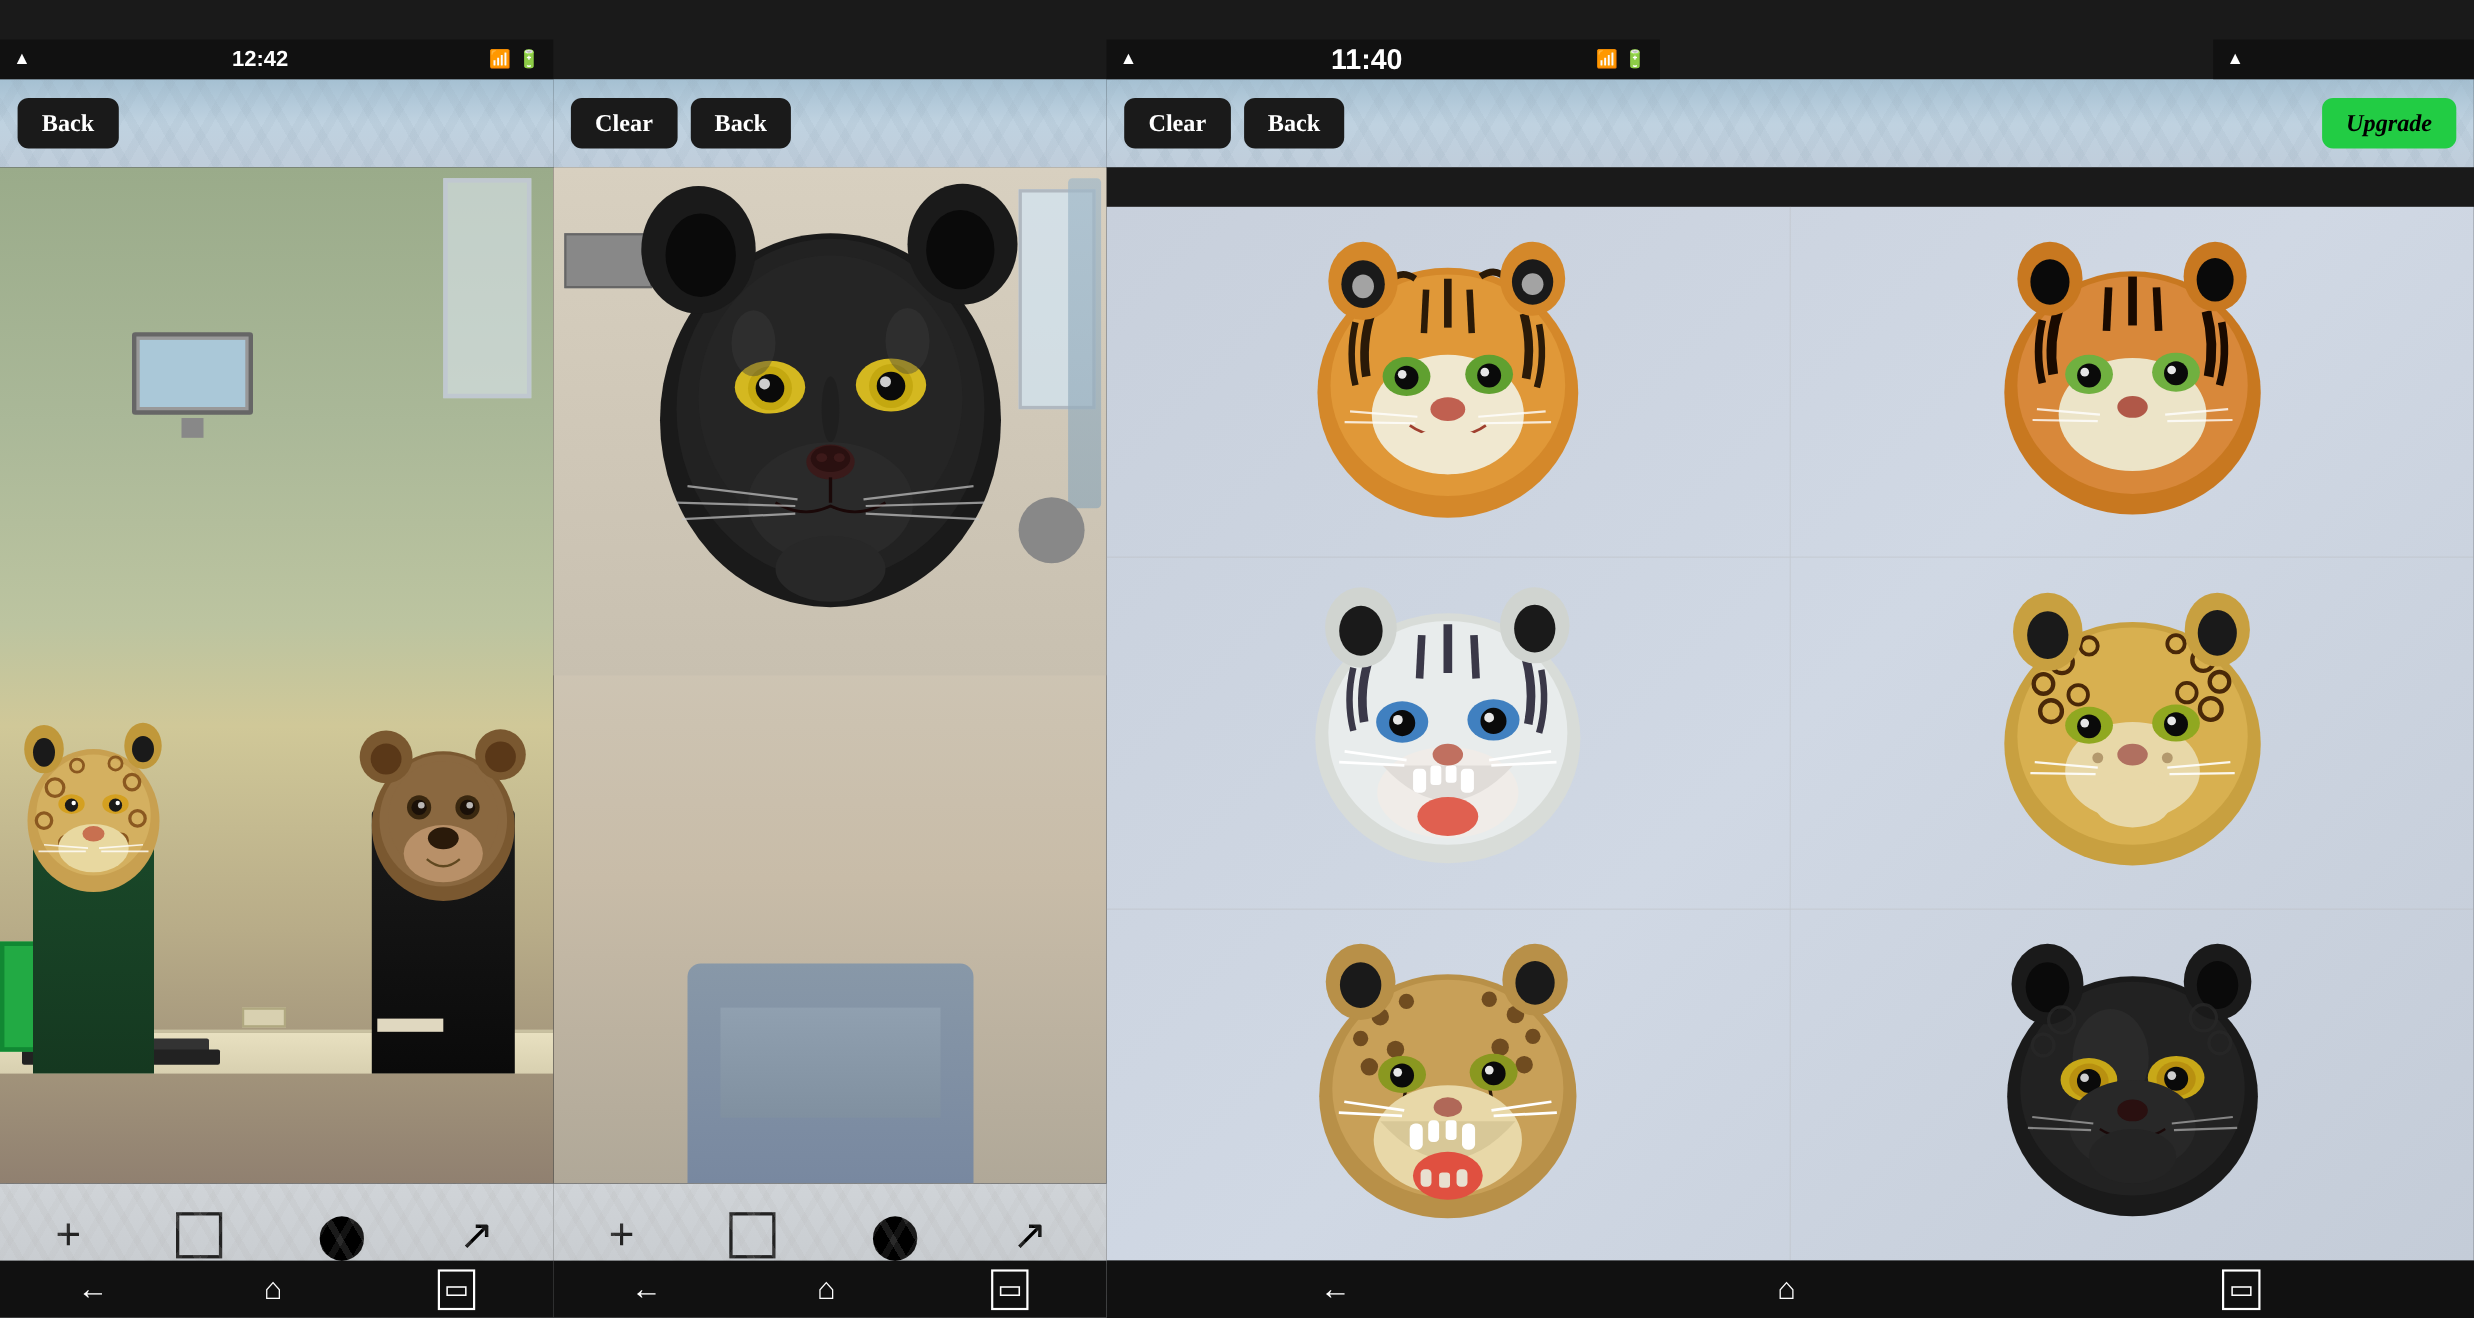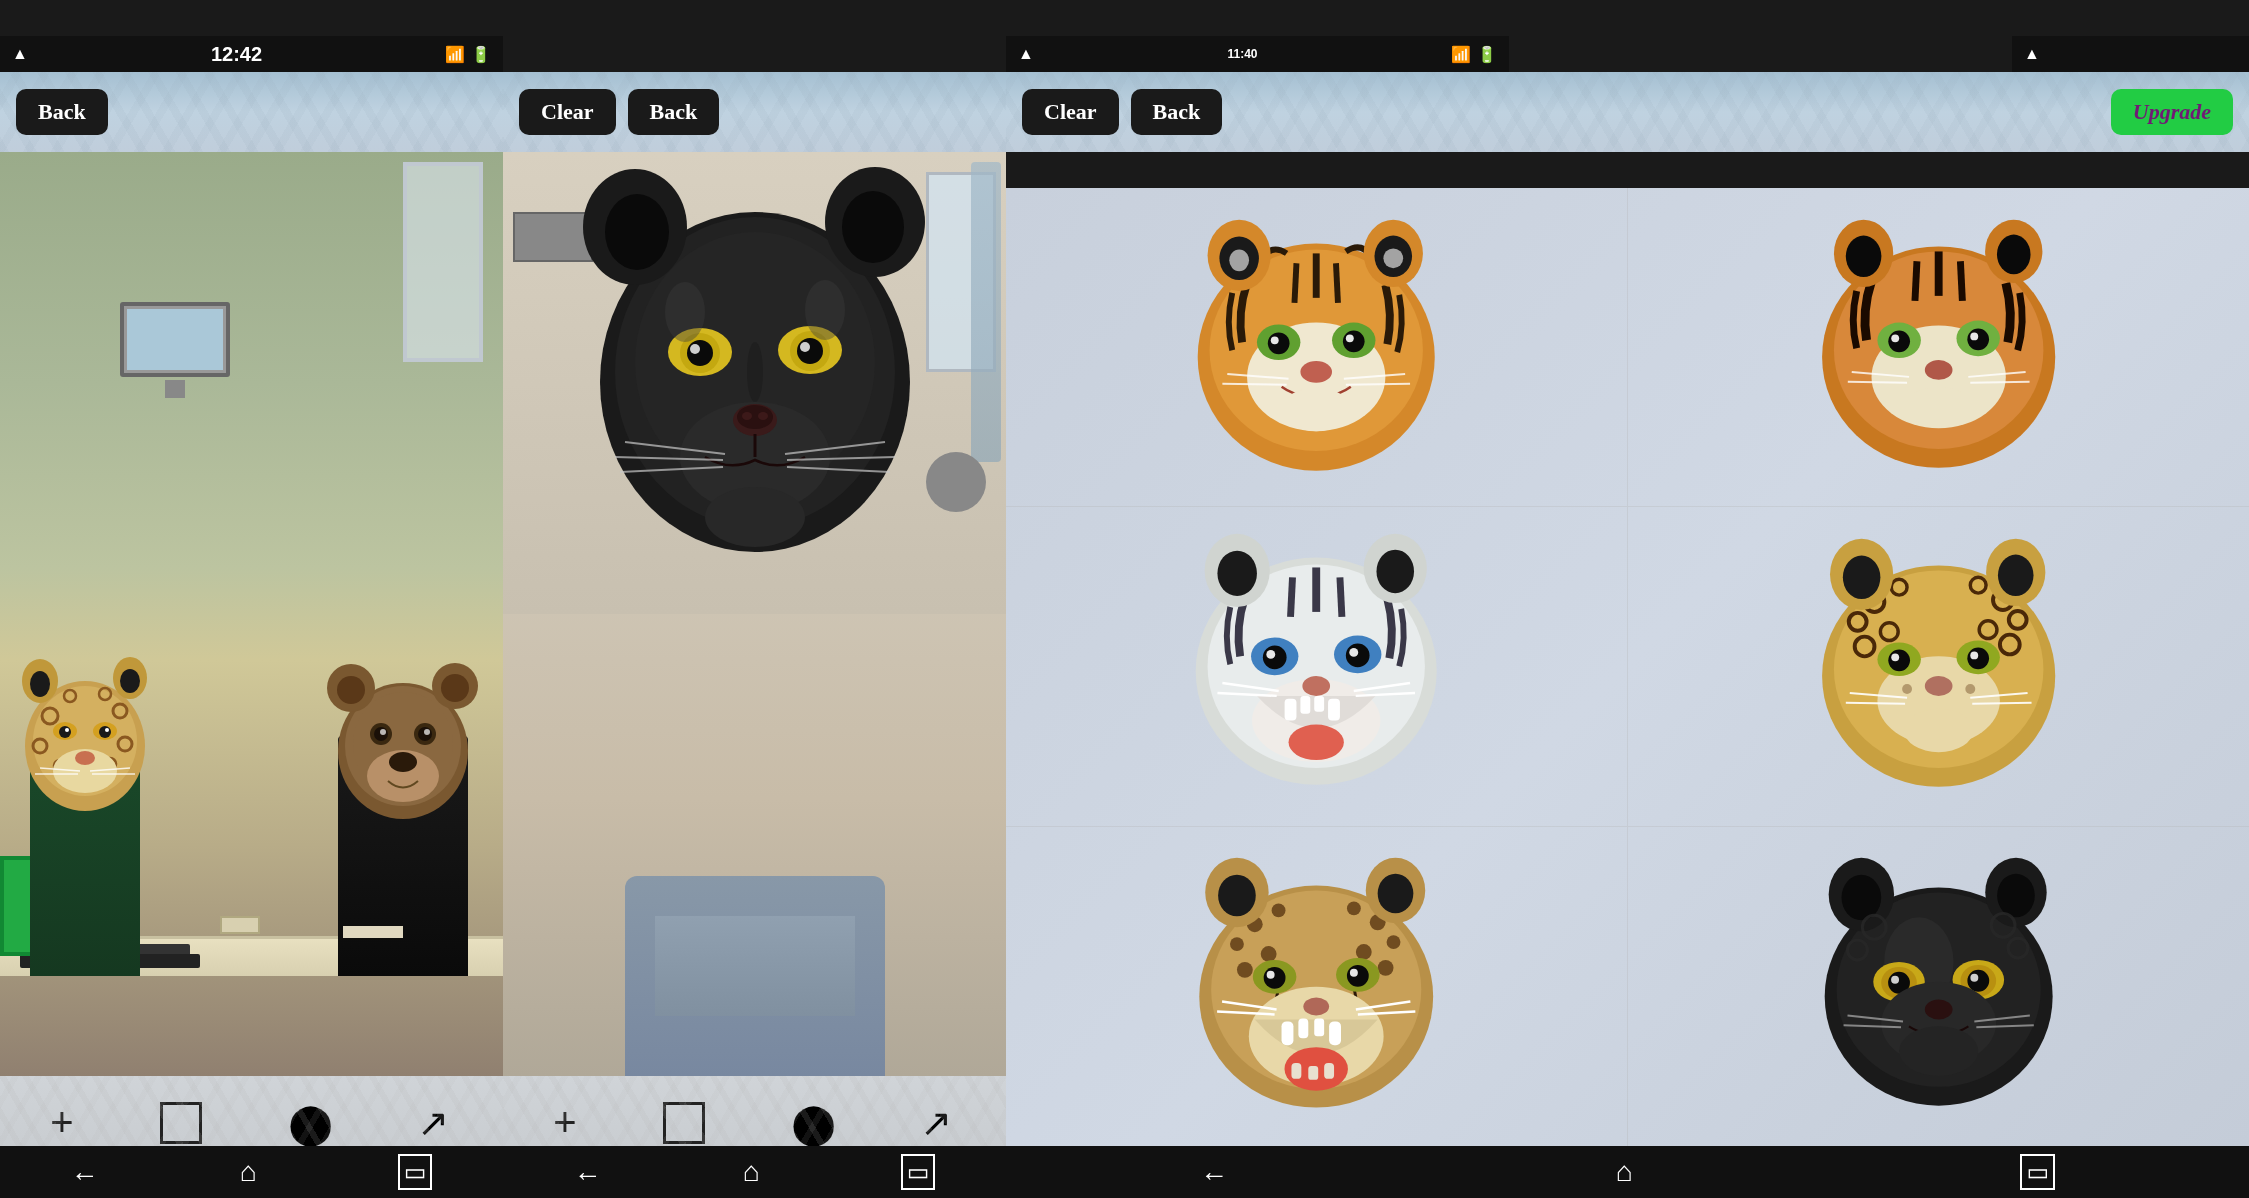--- a/index.html
+++ b/index.html
@@ -294,7 +294,7 @@
     <span class="status-icons">
       <span>▲</span>
     </span>
-    <span style="font-size:12px;font-weight:bold;">11:40</span>
+    <span style="font-size:26px;font-weight:bold;">11:40</span>
     <span class="status-icons">
       <span>📶</span>
       <span>🔋</span>

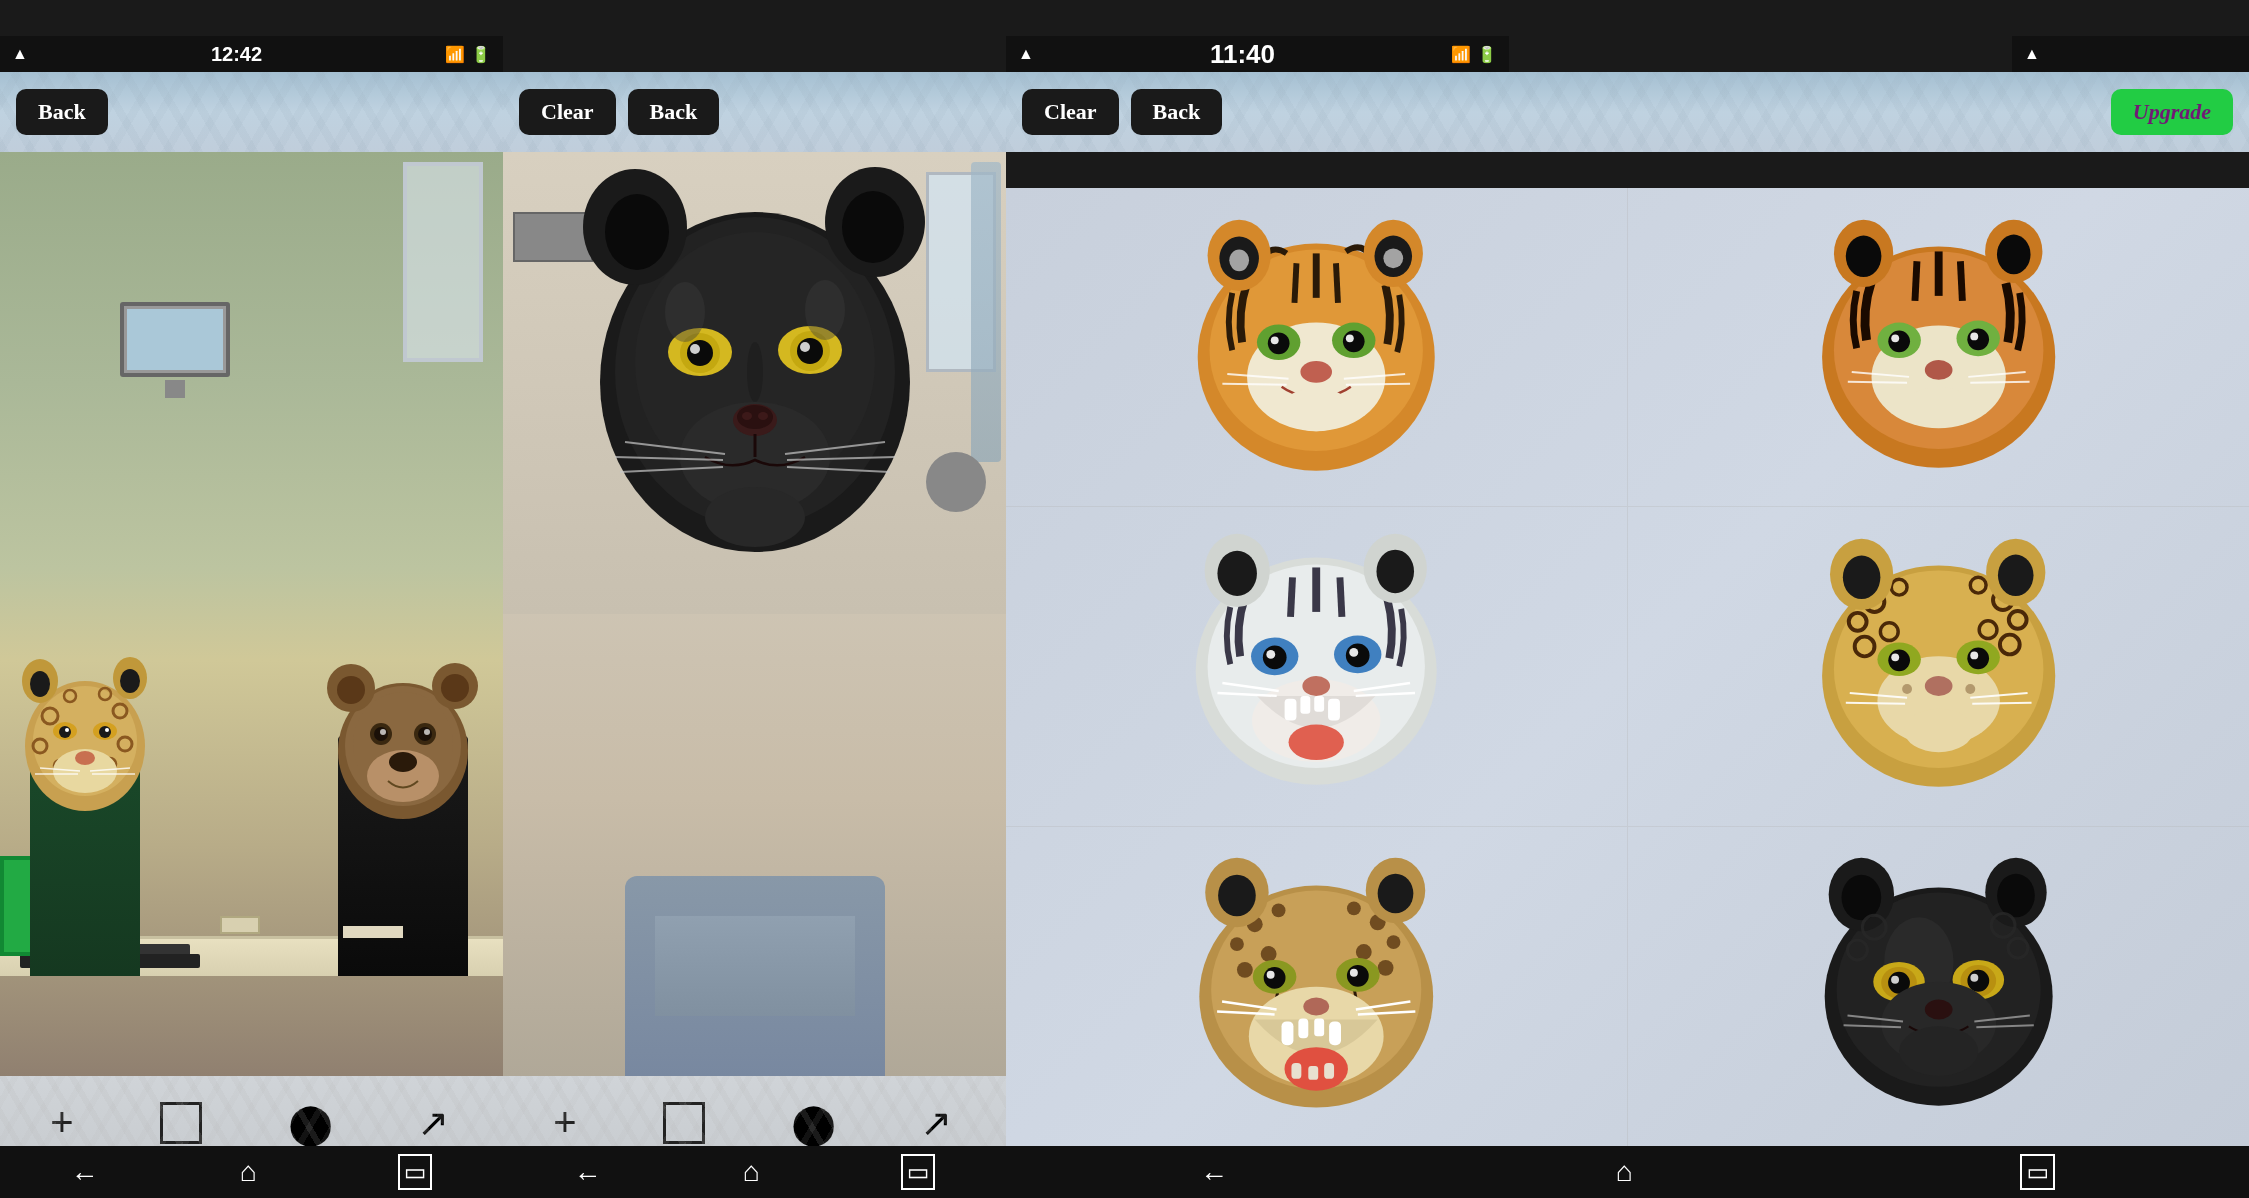--- a/index.html
+++ b/index.html
@@ -59,7 +59,7 @@
     }
     .btn-green {
       background: #22cc44;
-      color: #701a75;
+      color: #000000;
       border: none;
       border-radius: 10px;
       padding: 10px 22px;

